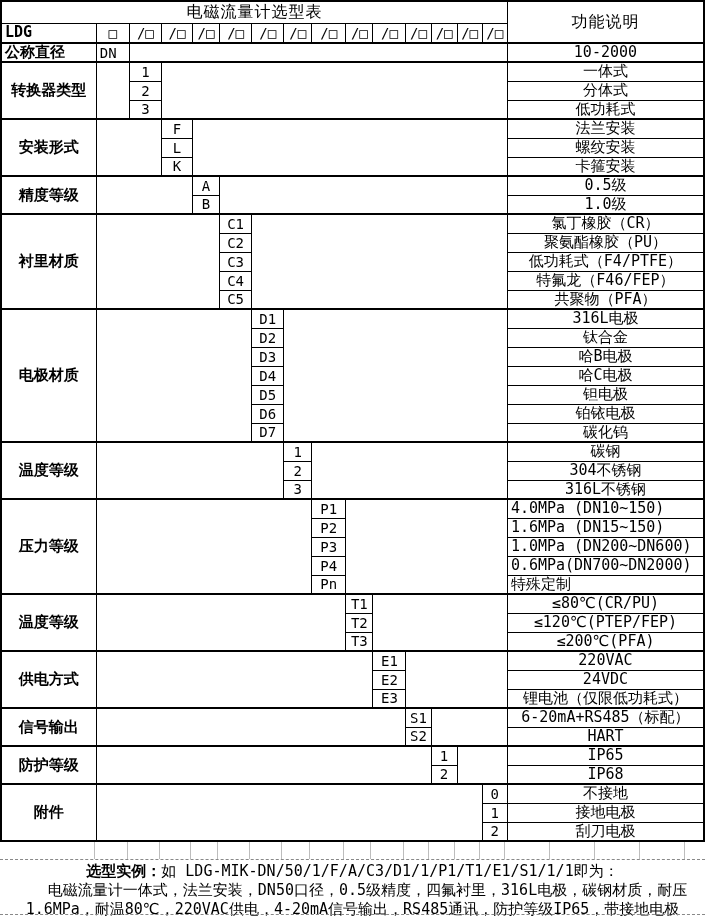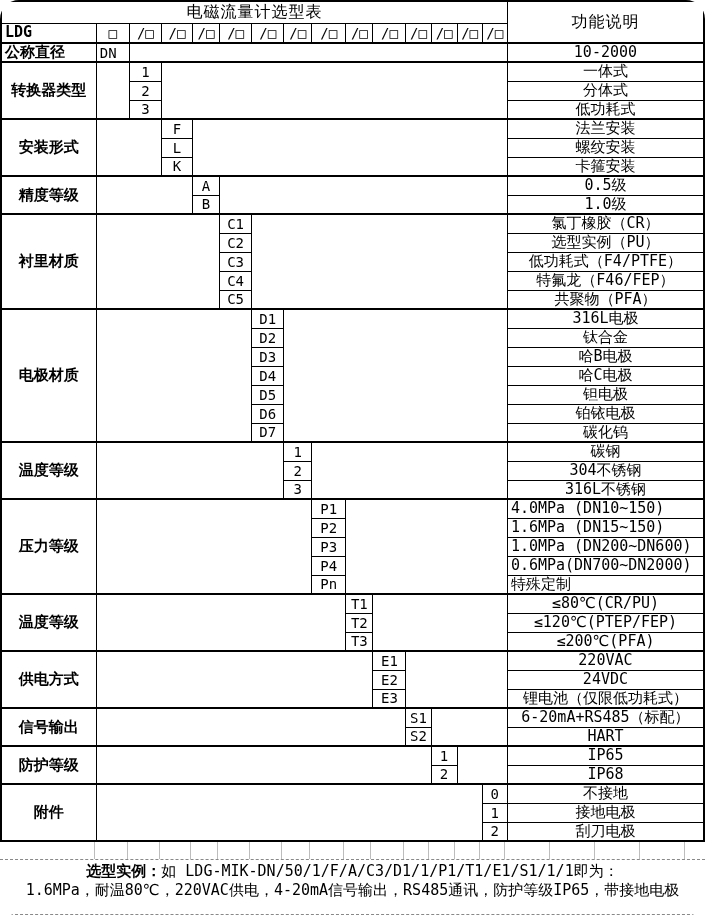--- a/index.html
+++ b/index.html
@@ -4,7 +4,7 @@
 <style>
   html,body{margin:0;padding:0;background:#ffffff;}
   .page{position:relative;width:705px;height:916px;background:#ffffff;overflow:hidden;
-        font-family:"DejaVu Sans Mono","DejaVu Sans",monospace;color:#000;border-radius:19px;}
+        font-family:"DejaVu Sans Mono","DejaVu Sans",monospace;color:#000;}
   table{border-collapse:collapse;table-layout:fixed;width:705px;border:2px solid #000;}
   td{border:1px solid #000;padding:0;text-align:center;vertical-align:middle;
      overflow:hidden;white-space:nowrap;font-size:14px;line-height:1;}

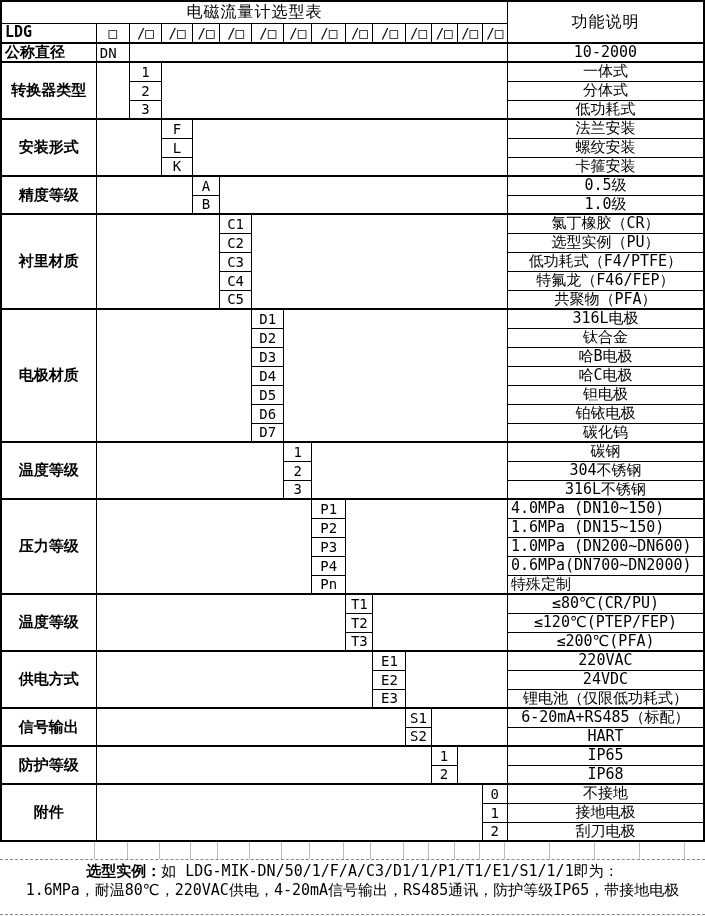--- a/index.html
+++ b/index.html
@@ -129,7 +129,7 @@
         </tr>
         <tr>
           <td>C2</td>
-          <td class="desc">选型实例（PU）</td>
+          <td class="desc">聚氨酯橡胶（PU）</td>
         </tr>
         <tr>
           <td>C3</td>

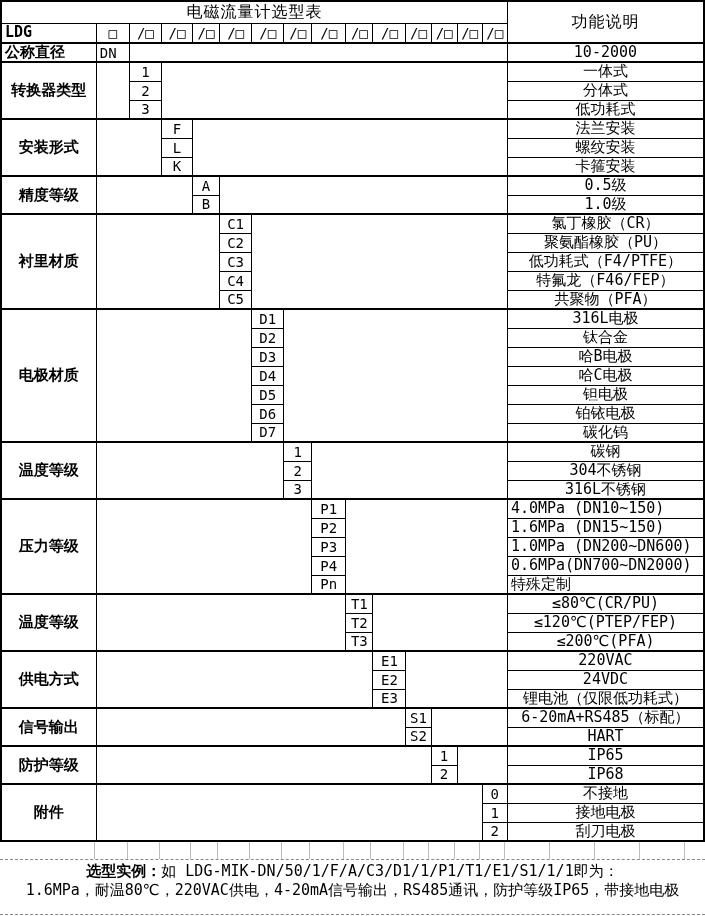--- a/index.html
+++ b/index.html
@@ -308,6 +308,7 @@
     <div class="f-line">
       <span class="f-bold">选型实例：</span><span>如 LDG-MIK-DN/50/1/F/A/C3/D1/1/P1/T1/E1/S1/1/1即为：</span>
     </div>
+    <div class="f-line f-indent">电磁流量计一体式，法兰安装，DN50口径，0.5级精度，四氟衬里，316L电极，碳钢材质，耐压</div>
     <div class="f-line">1.6MPa，耐温80℃，220VAC供电，4-20mA信号输出，RS485通讯，防护等级IP65，带接地电极</div>
   </div>
 

